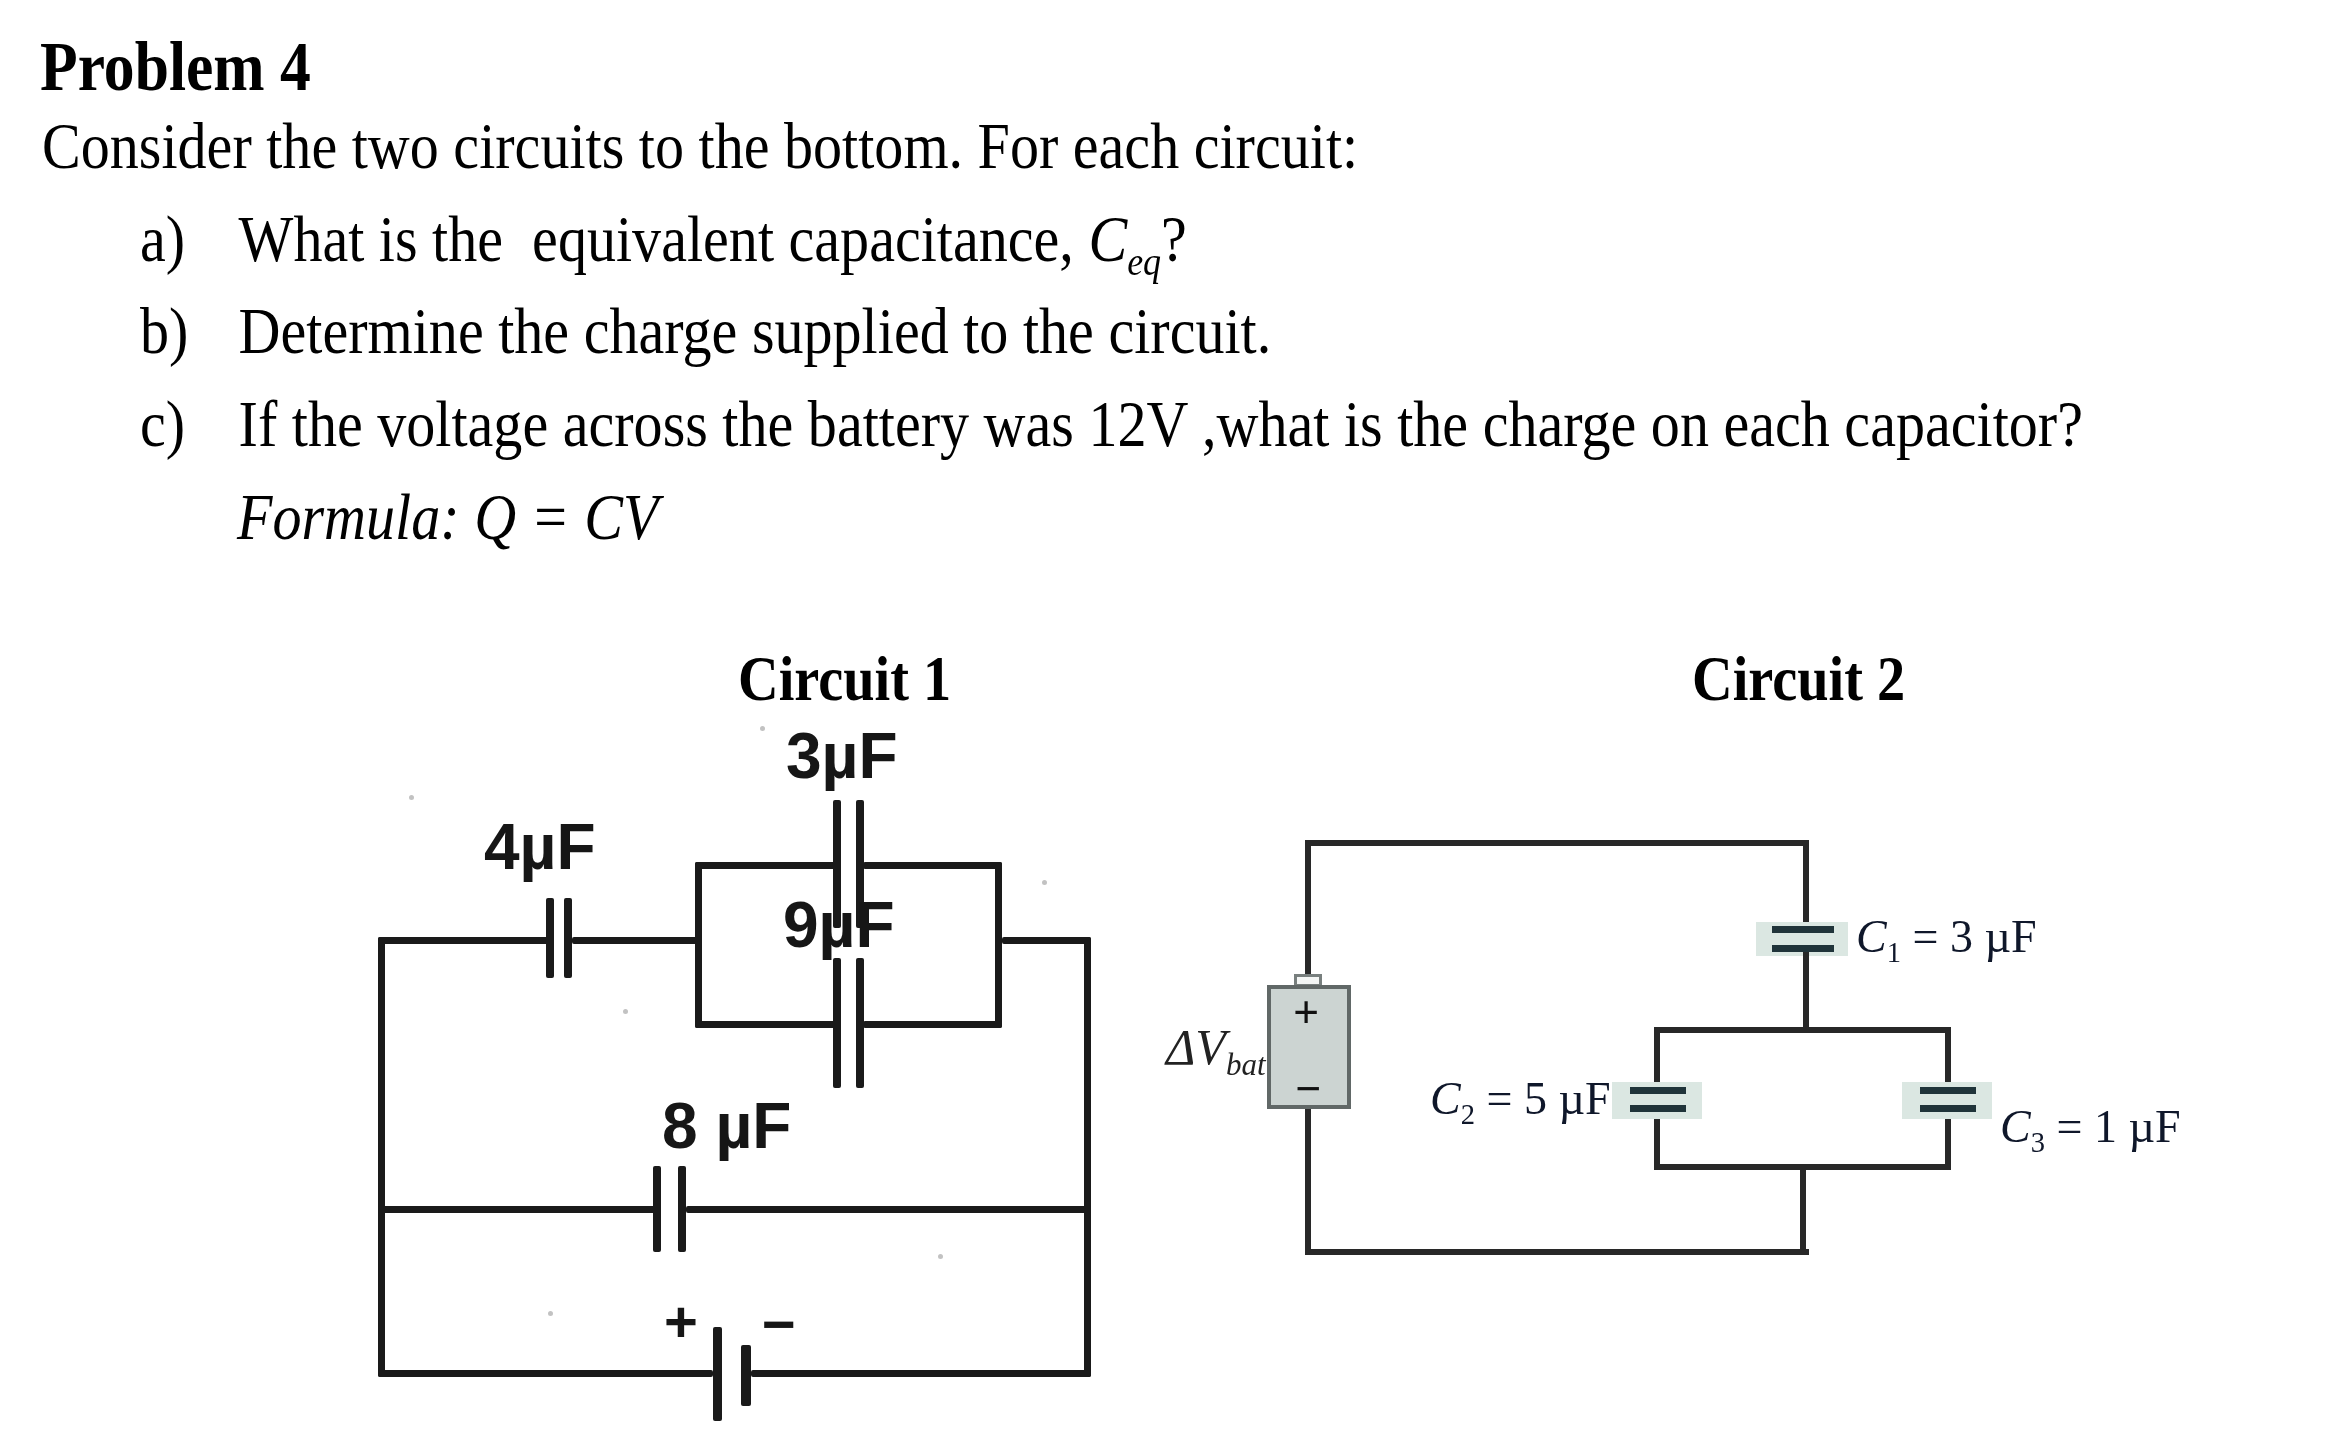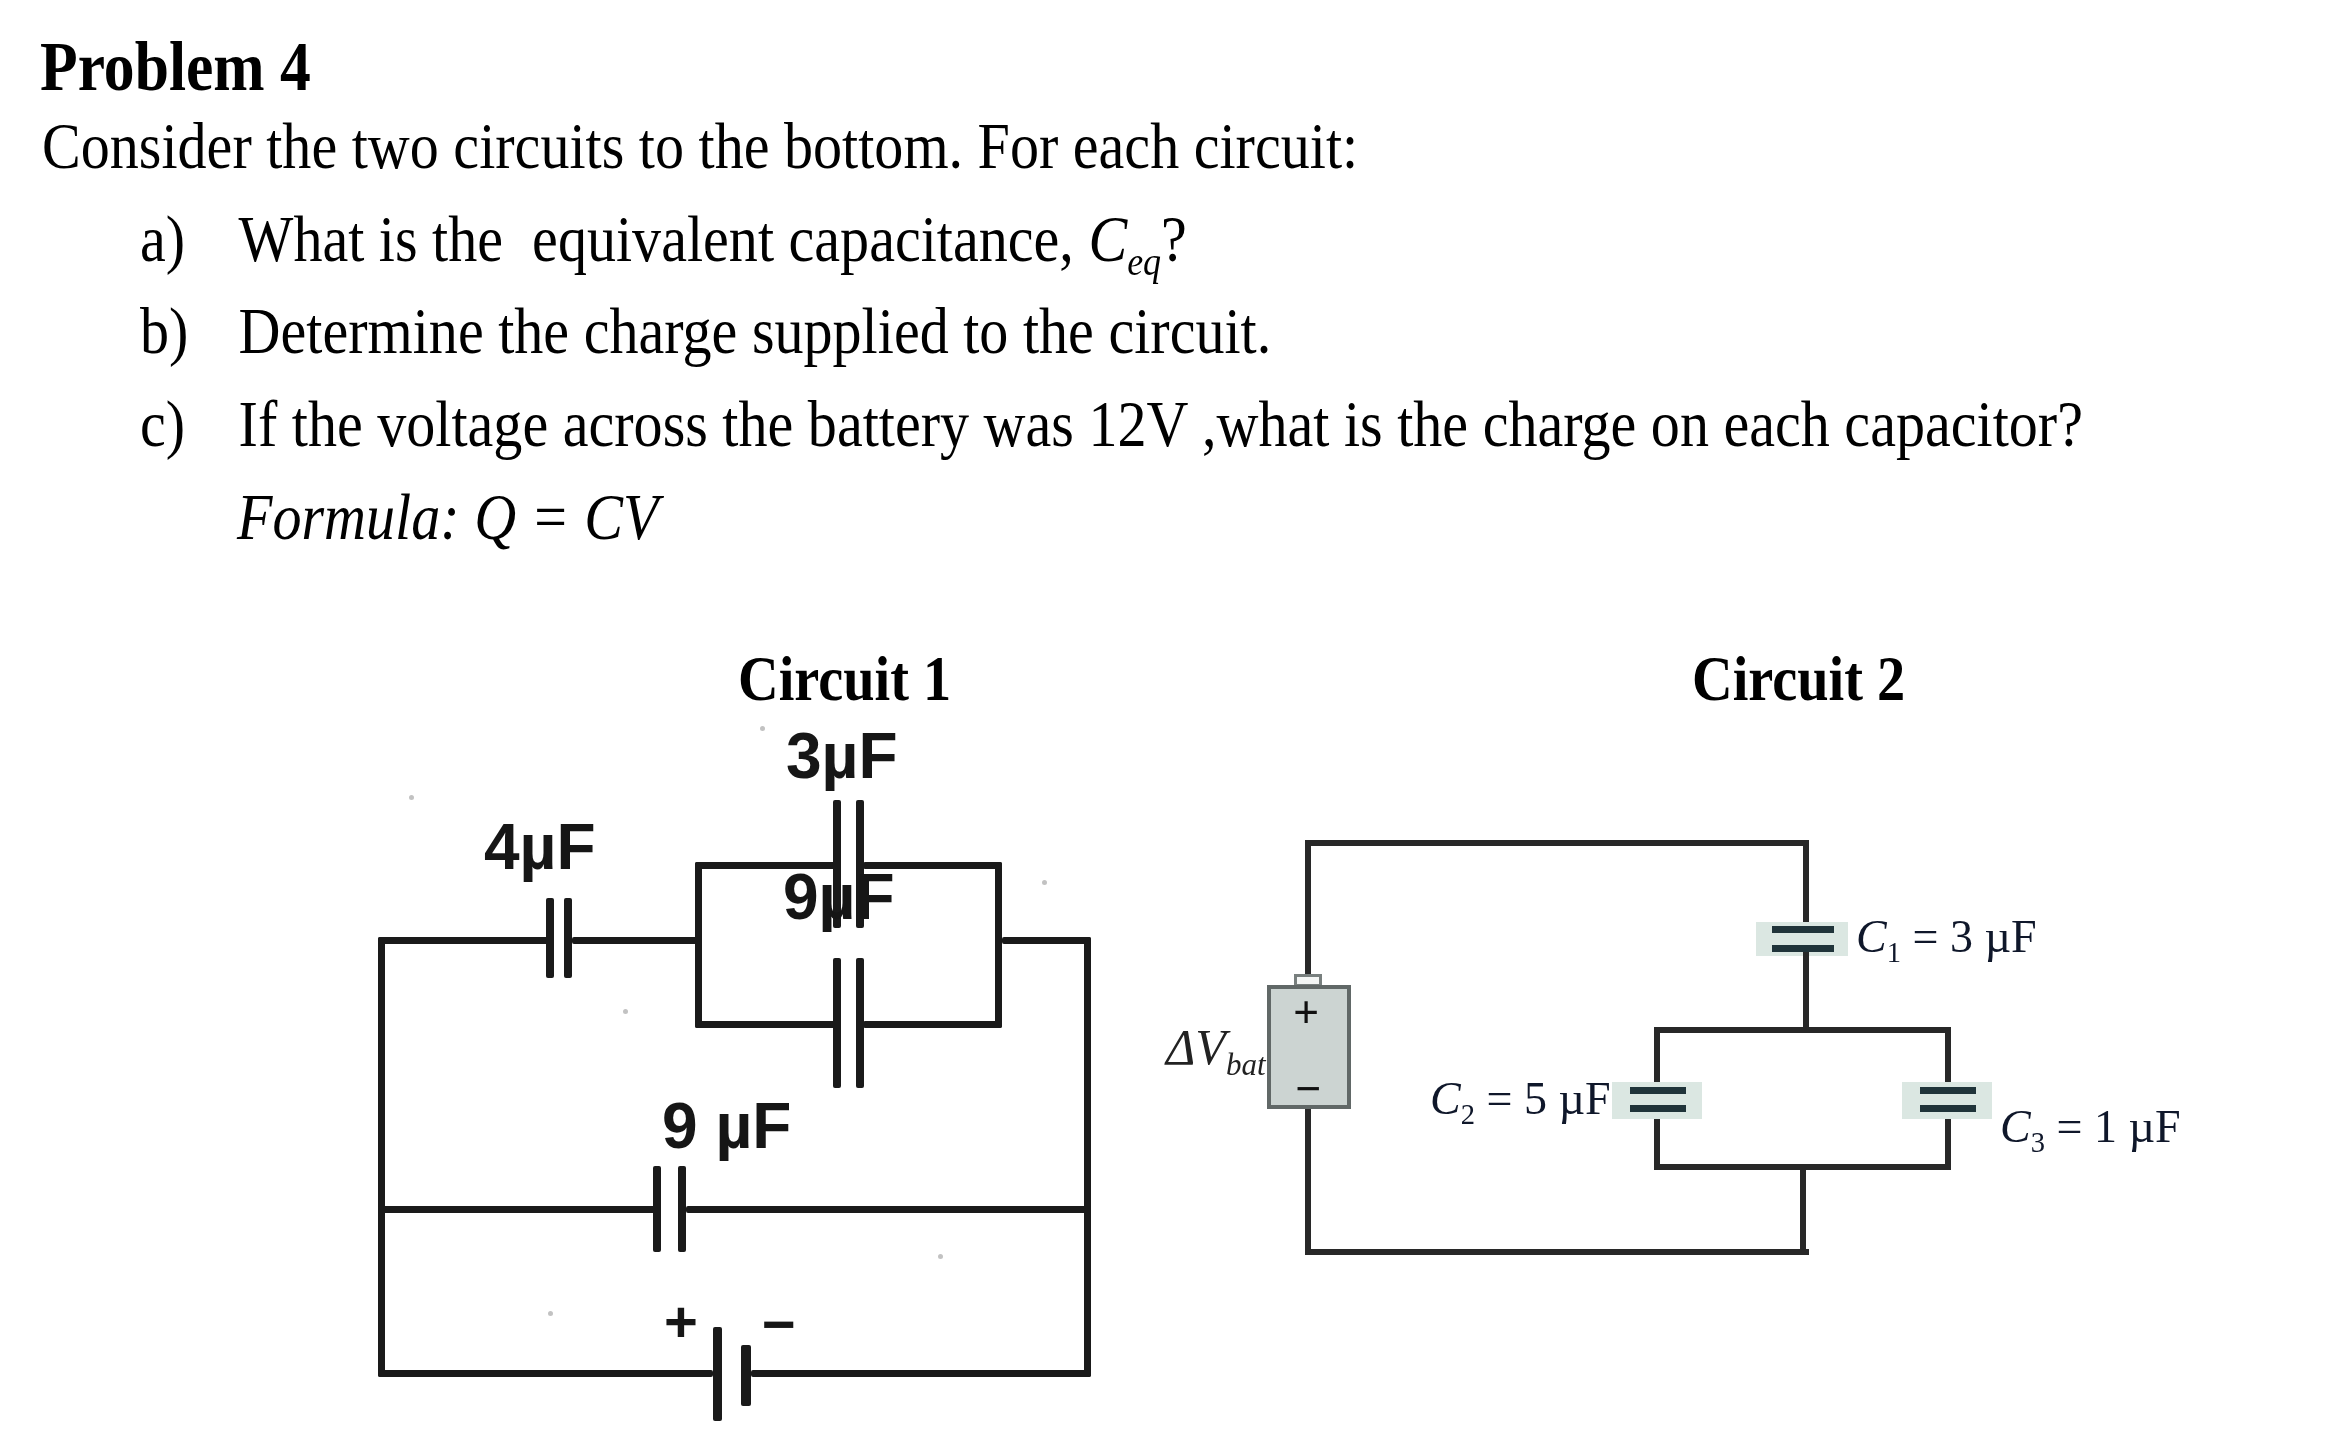--- a/index.html
+++ b/index.html
@@ -76,7 +76,7 @@
 
   <div class="w1" style="left:833px;top:958px;width:8px;height:130px;"></div>
   <div class="w1" style="left:856px;top:958px;width:8px;height:130px;"></div>
-  <div class="c1label" style="left:783px;top:860px;">9µF</div>
+  <div class="c1label" style="left:783px;top:888px;">9µF</div>
 
   <div class="w1" style="left:1002px;top:937px;width:89px;height:7px;"></div>
 

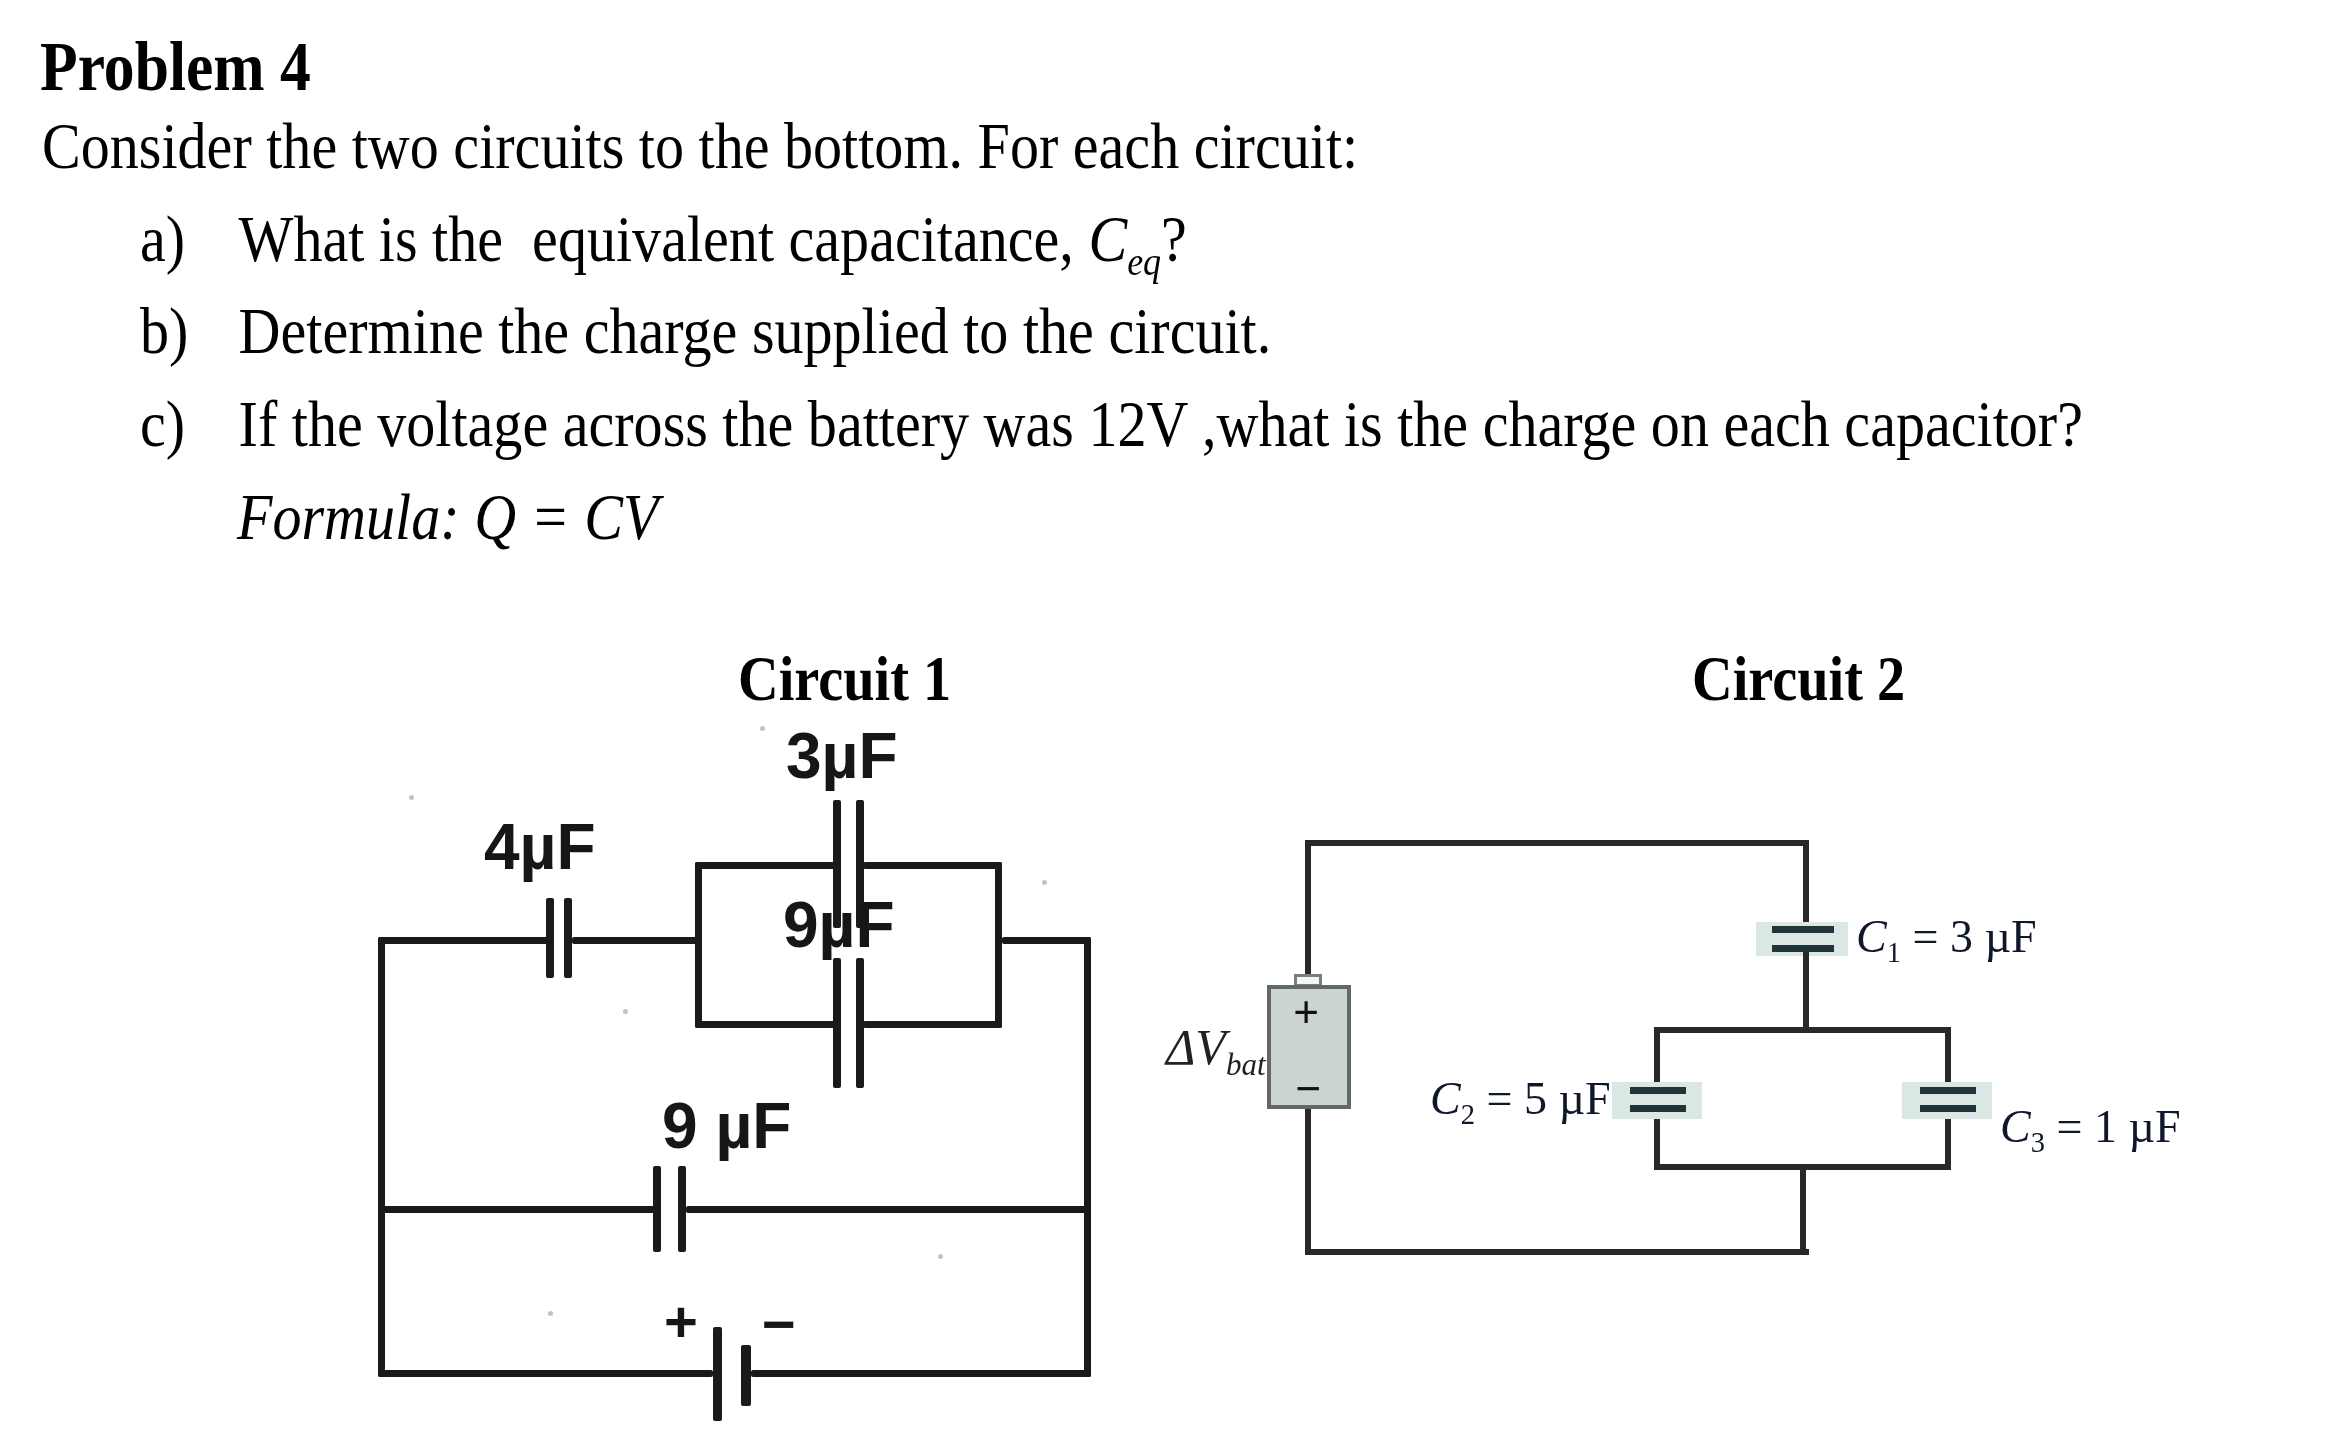--- a/index.html
+++ b/index.html
@@ -84,7 +84,7 @@
   <div class="w1" style="left:653px;top:1166px;width:8px;height:86px;"></div>
   <div class="w1" style="left:678px;top:1166px;width:8px;height:86px;"></div>
   <div class="w1" style="left:686px;top:1206px;width:405px;height:7px;"></div>
-  <div class="c1label" style="left:662px;top:1089px;">9 µF</div>
+  <div class="c1label" style="left:662px;top:1089px;">8 µF</div>
 
   <div class="w1" style="left:378px;top:1370px;width:335px;height:7px;"></div>
   <div class="w1" style="left:713px;top:1327px;width:9px;height:94px;"></div>

